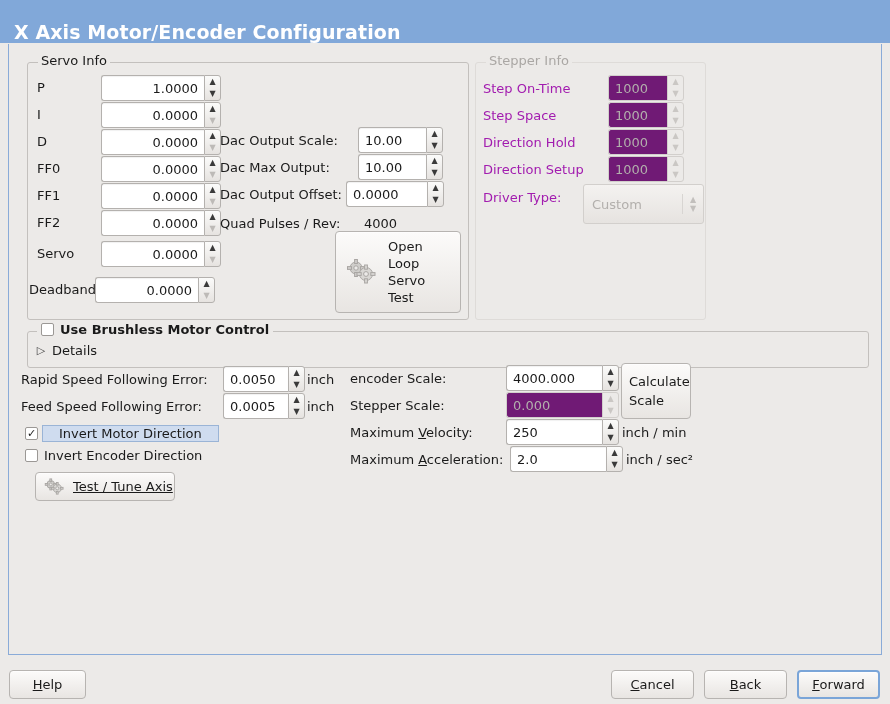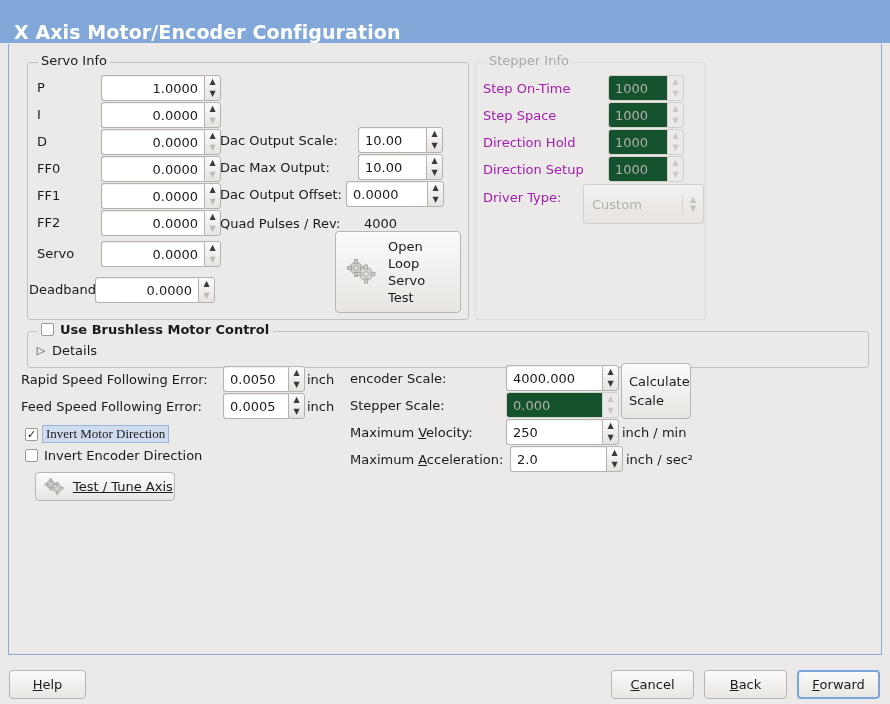--- a/index.html
+++ b/index.html
@@ -74,7 +74,7 @@
     font-family:"DejaVu Sans",sans-serif;
   }
   .spin .btns .ar.off{color:#bdbab7;}
-  .spin.disabled .entry{background:#14532d;border-color:#d2cfcc;color:#b2afac;box-shadow:none;text-align:right;}
+  .spin.disabled .entry{background:#701a75;border-color:#d2cfcc;color:#b2afac;box-shadow:none;text-align:right;}
   .spin.disabled .btns{background:#eceae8;border-color:#d2cfcc;}
   .spin.disabled .btns .ar{color:#cac7c4;}
   

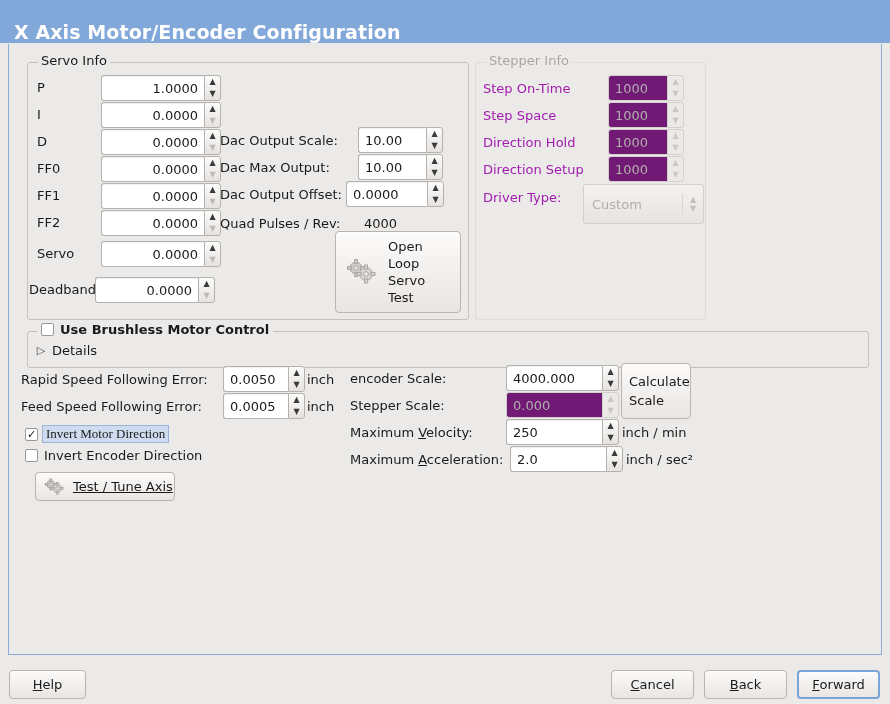--- a/index.html
+++ b/index.html
@@ -111,7 +111,7 @@
   .cbox .clabel.bold{font-weight:bold;}
   .cbox .clabel.sel{
     background:#cfdcef;border:1px solid #9ab4d6;
-    padding:0 3px;margin-left:-2px;font-family:Liberation Serif, serif;
+    padding:0 16px;margin-left:-2px;
   }
   
   .expander{position:absolute;display:flex;align-items:center;}

